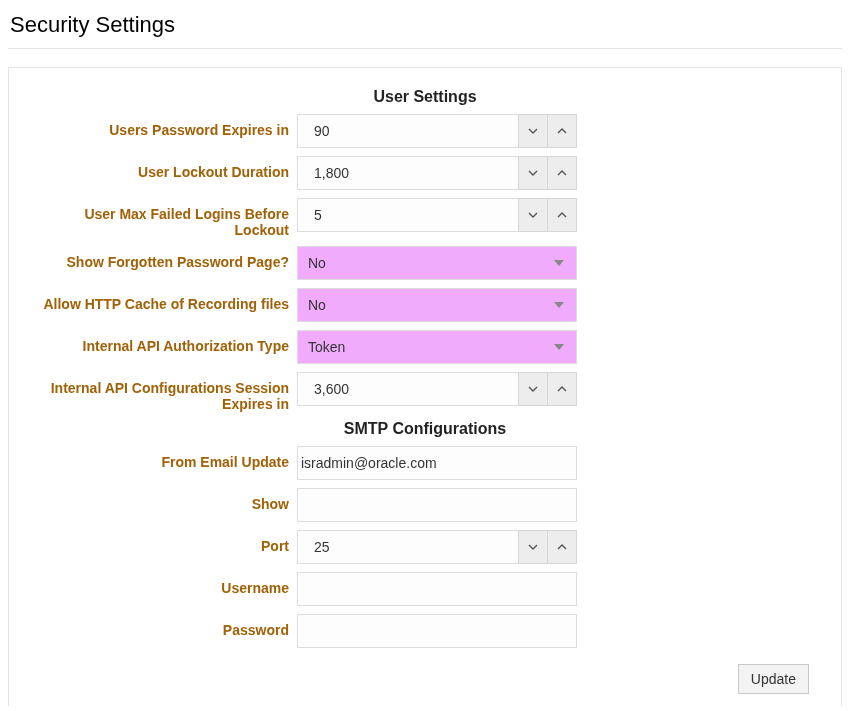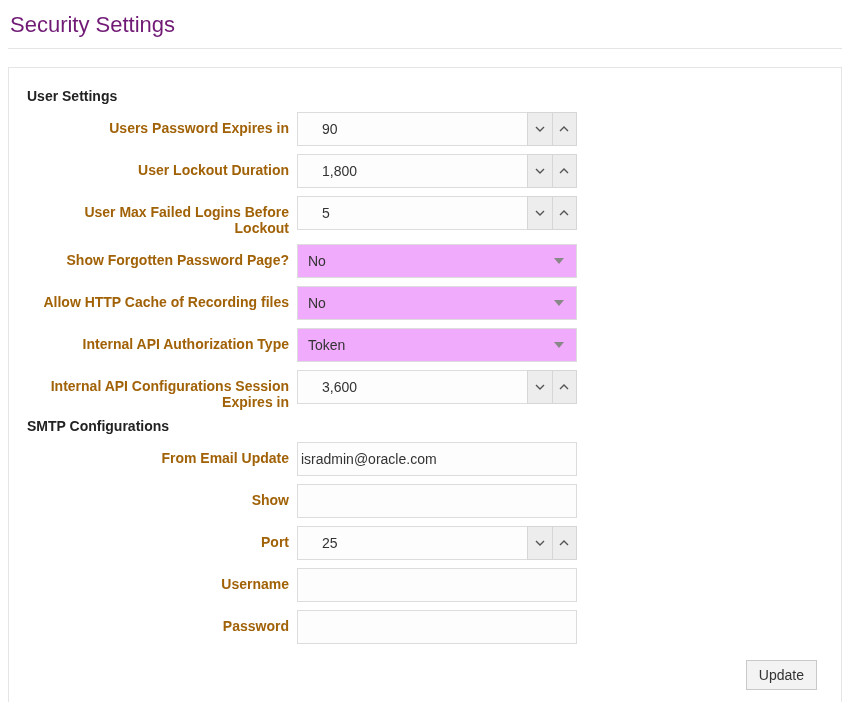--- a/index.html
+++ b/index.html
@@ -5,7 +5,7 @@
     * { box-sizing: border-box; margin: 0; padding: 0; }
     body { font-family: "Segoe UI", Arial, sans-serif; font-size: 14px; color: #333; background: #fff; width: 850px; }
     .page { padding: 8px 8px 8px 8px; }
-    .page-title { color: #701a75; font-size: 22px; font-weight: 400; padding: 4px 2px 10px 2px; }
+    .page-title { color: #000000; font-size: 22px; font-weight: 400; padding: 4px 2px 10px 2px; }
     .hr { border: none; border-top: 1px solid #e5e5e5; margin: 0 0 18px 0; }
     .panel { border: 1px solid #e5e5e5; border-bottom: none; padding: 16px 18px 50px 18px; position: relative; min-height: 620px;}
     .section-title { font-weight: 700; color: #222; font-size: 14px; margin-top: 4px; margin-bottom: 8px; }

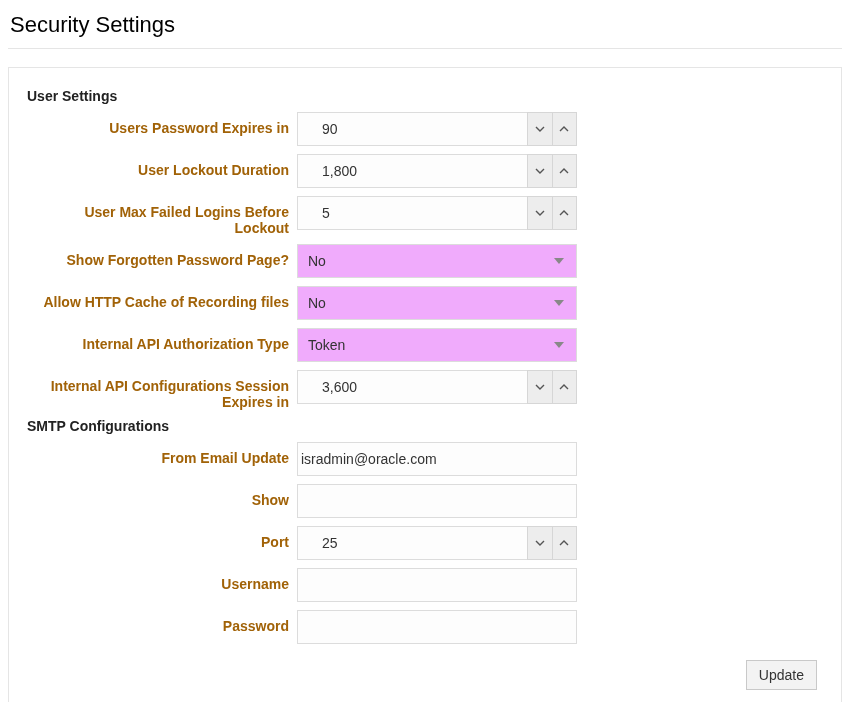--- a/index.html
+++ b/index.html
@@ -8,7 +8,7 @@
     .page-title { color: #000000; font-size: 22px; font-weight: 400; padding: 4px 2px 10px 2px; }
     .hr { border: none; border-top: 1px solid #e5e5e5; margin: 0 0 18px 0; }
     .panel { border: 1px solid #e5e5e5; border-bottom: none; padding: 16px 18px 50px 18px; position: relative; min-height: 620px;}
-    .section-title { font-weight: 700; color: #222; font-size: 14px; margin-top: 4px; margin-bottom: 8px; }
+    .section-title { font-weight: 700; color: #222; font-size: 16px; margin-top: 4px; margin-bottom: 8px; text-align: center; }
     .form-row { display: flex; align-items: flex-start; margin-bottom: 8px; min-height: 34px;}
     .form-label { width: 270px; text-align: right; padding-right: 8px; font-weight: 700; color: #a16207; padding-top: 8px; font-size: 14px; }
     .form-control-wrap { width: 280px; display: flex; align-items: stretch; }

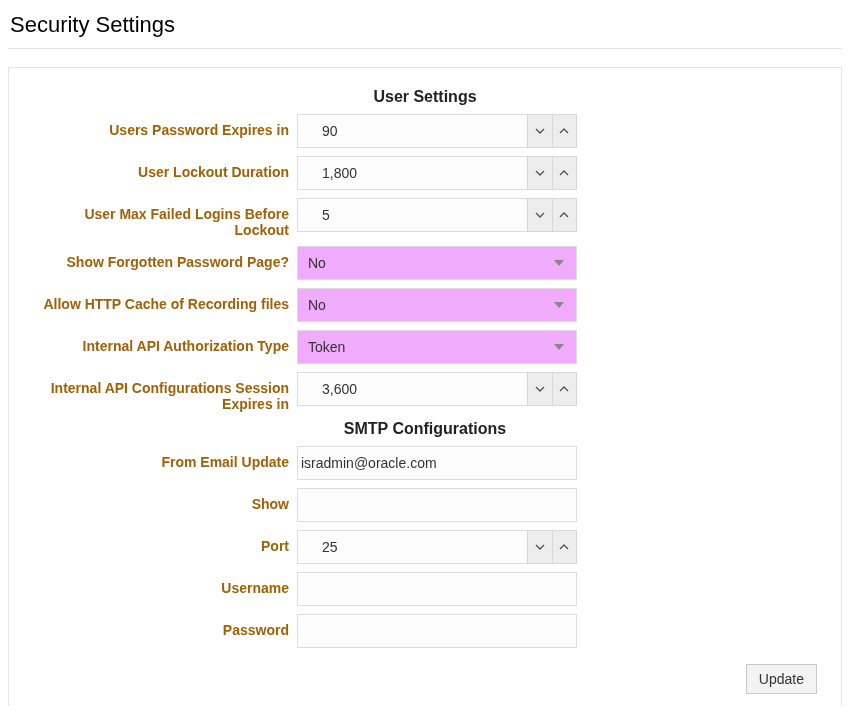--- a/index.html
+++ b/index.html
@@ -28,7 +28,7 @@
       border: 1px solid #dcdcdc;
       border-right: none;
       background: #fdfdfd;
-      padding: 0 24px;
+      padding: 0 16px;
       font-size: 14px;
       color: #333;
       font-family: inherit;

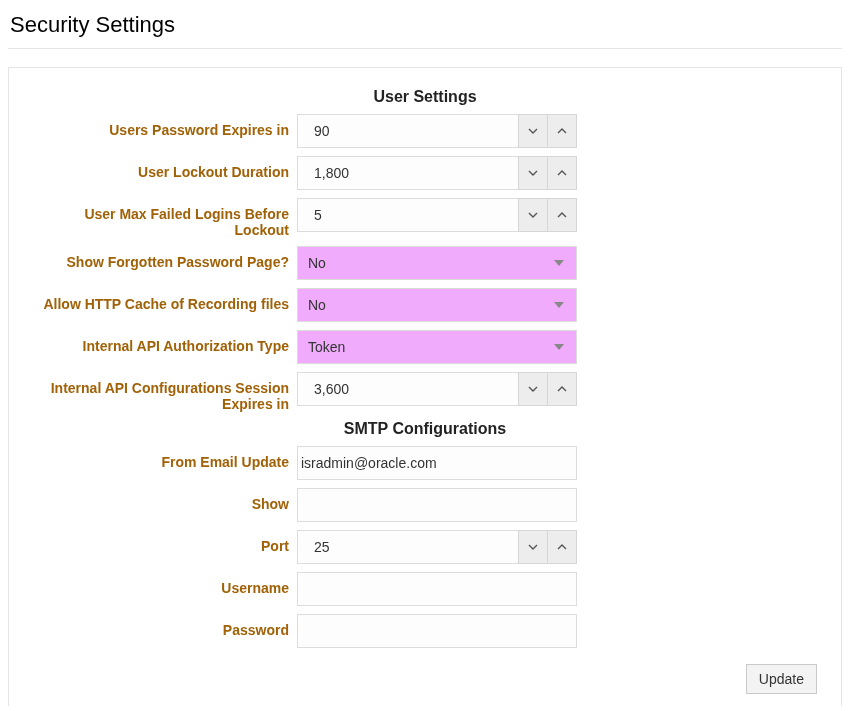--- a/index.html
+++ b/index.html
@@ -55,7 +55,7 @@
     .chev { display:inline-block; }
     .chev svg { display:block; }
     .update-btn {
-      position: absolute; right: 24px; bottom: 12px;
+      position: absolute; right: 32px; bottom: 12px;
       background: #f3f3f3;
       border: 1px solid #c9c9c9;
       color: #333;

